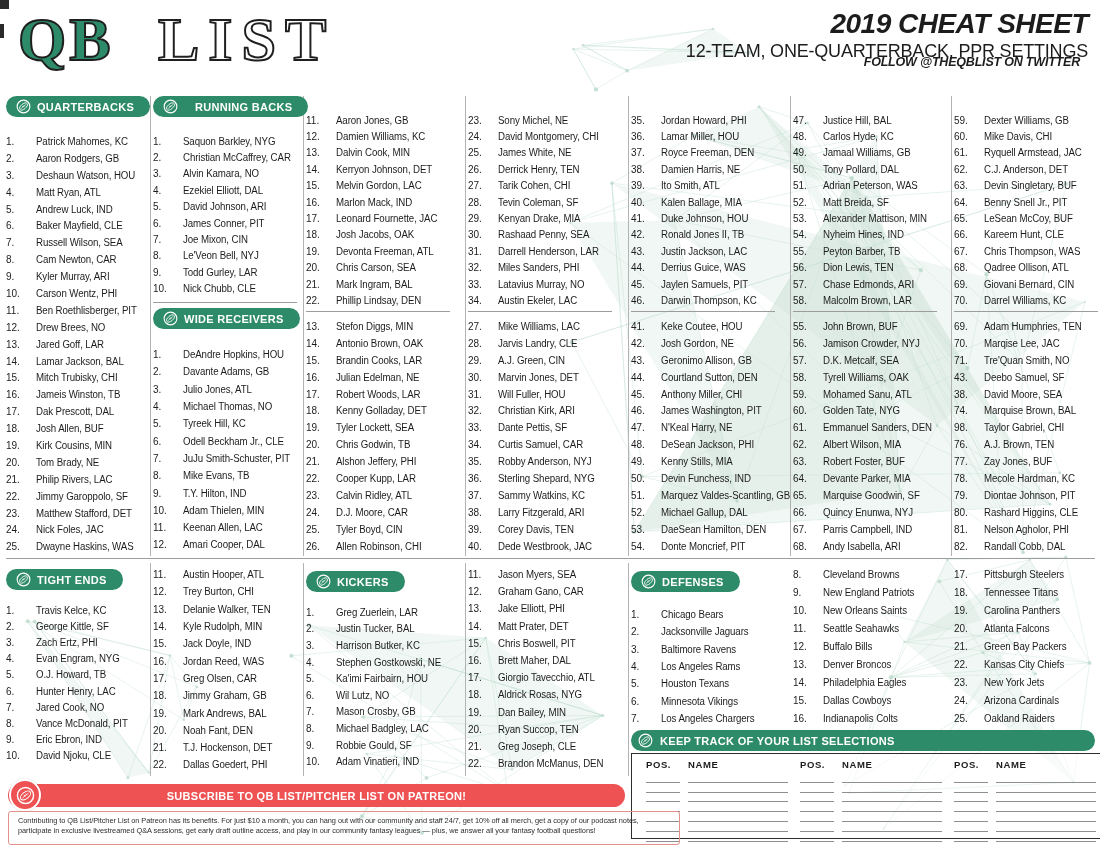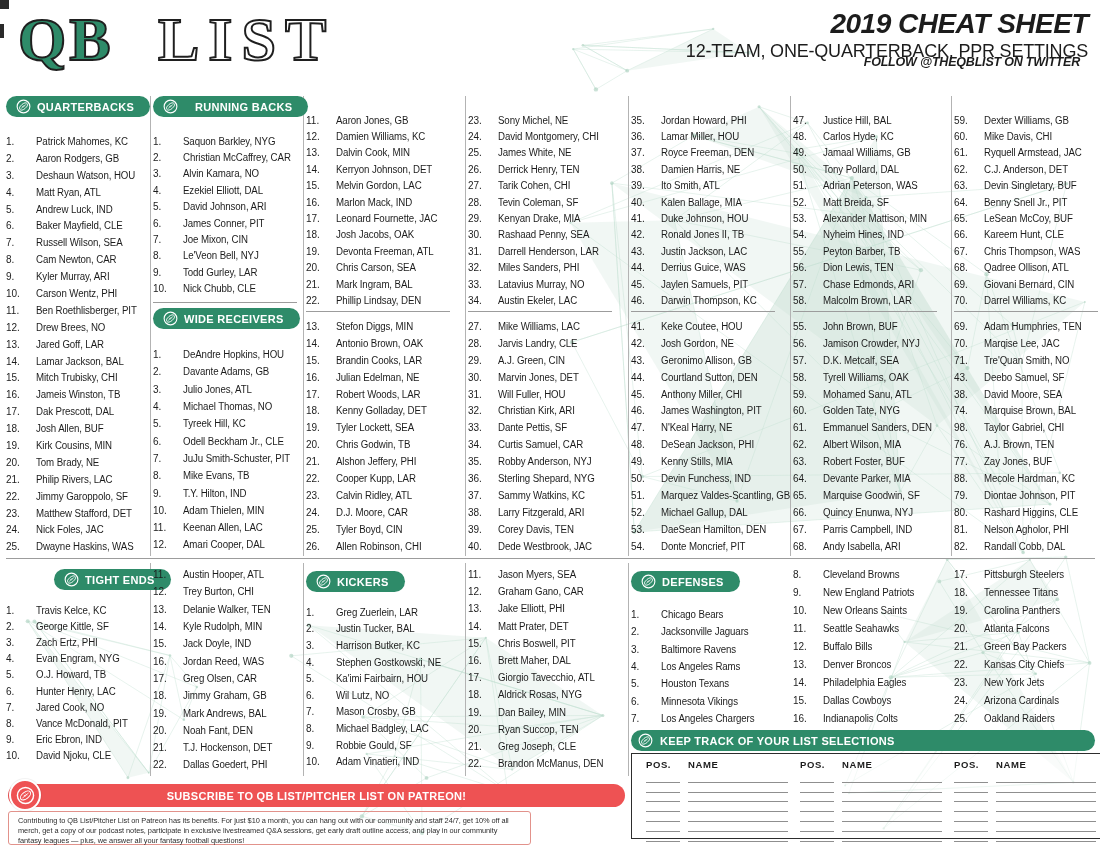--- a/index.html
+++ b/index.html
@@ -1095,7 +1095,7 @@
       <span class="pname">Zay Jones, BUF</span>
     </div>
     <div class="prow">
-      <span class="pnum">88.</span>
+      <span class="pnum">78.</span>
       <span class="pname">Mecole Hardman, KC</span>
     </div>
     <div class="prow">

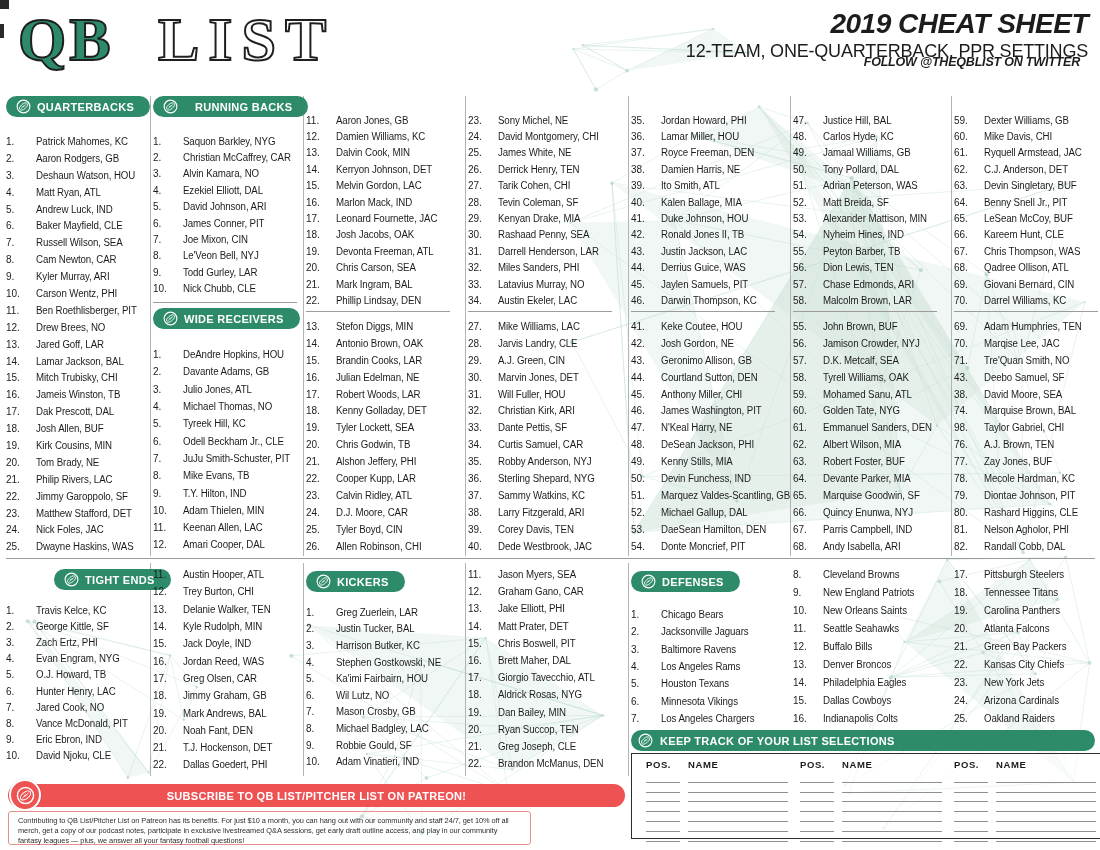--- a/index.html
+++ b/index.html
@@ -350,7 +350,7 @@
     </span>
   <span>WIDE RECEIVERS</span>
 </div>
-<div class="pill" style="left:6px;top:569px;margin-left:48px;">
+<div class="pill" style="left:6px;top:569px;">
   <span class="fb-icon">
       <svg viewBox="0 0 20 20" width="100%" height="100%">
         <circle cx="10" cy="10" r="8.5" fill="none" stroke="#fff" stroke-width="1.5"></circle>

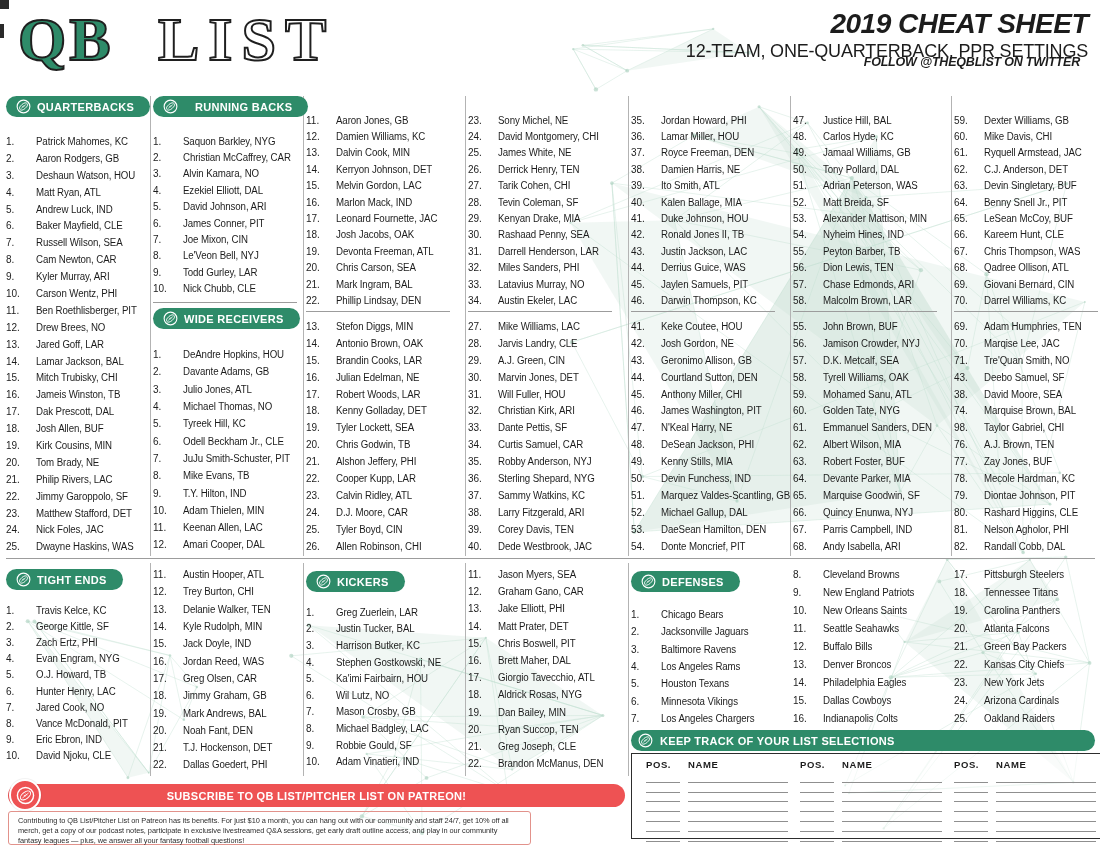--- a/index.html
+++ b/index.html
@@ -68,7 +68,7 @@
     display:flex;align-items:center;justify-content:center;
     box-shadow:0 0 0 1px rgba(0,0,0,0.05);}
   #sub-icon .fb-icon{width:19px;height:19px;}
-  #sub-box{position:absolute;left:8px;top:811px;width:523px;height:34px;
+  #sub-box{position:absolute;left:8px;top:811px;width:672px;height:34px;
     border:1px solid #e2928b;border-radius:3px;box-sizing:border-box;
     padding:4px 9px;z-index:2;}
   #sub-box p{margin:0;font-size:7.4px;line-height:10px;color:#2d2d2d;letter-spacing:-0.05px;}

